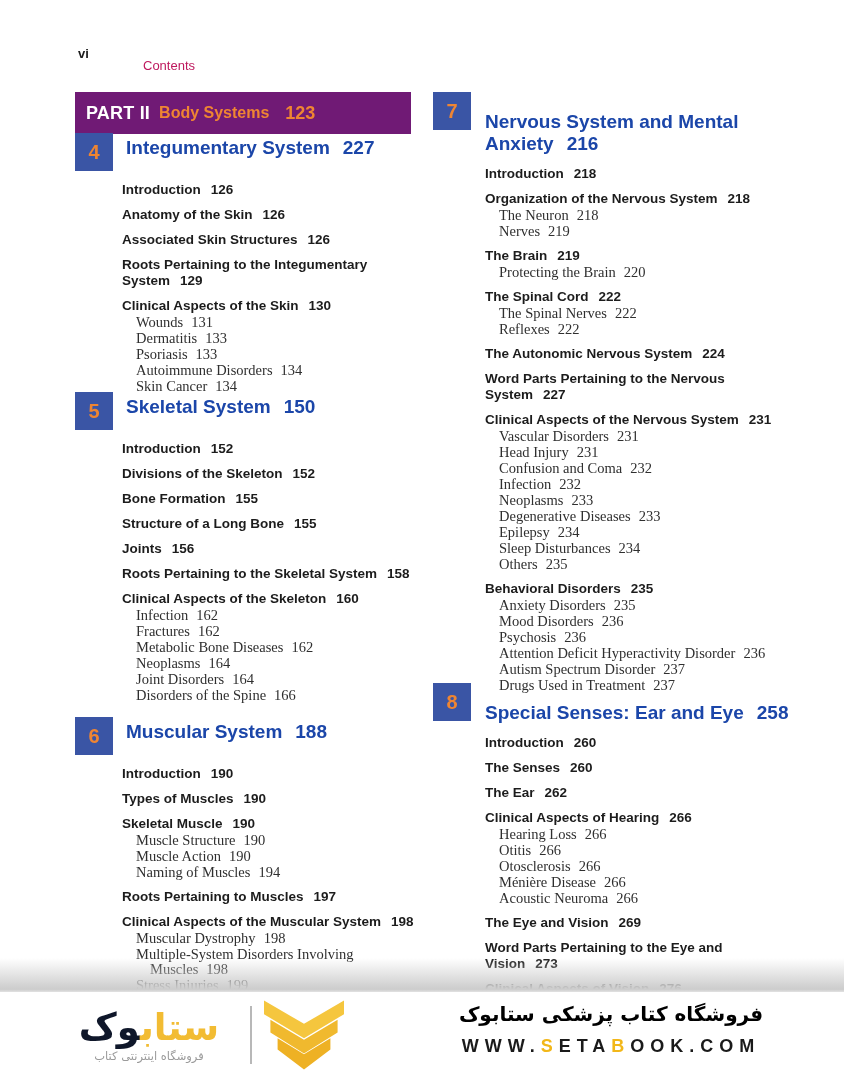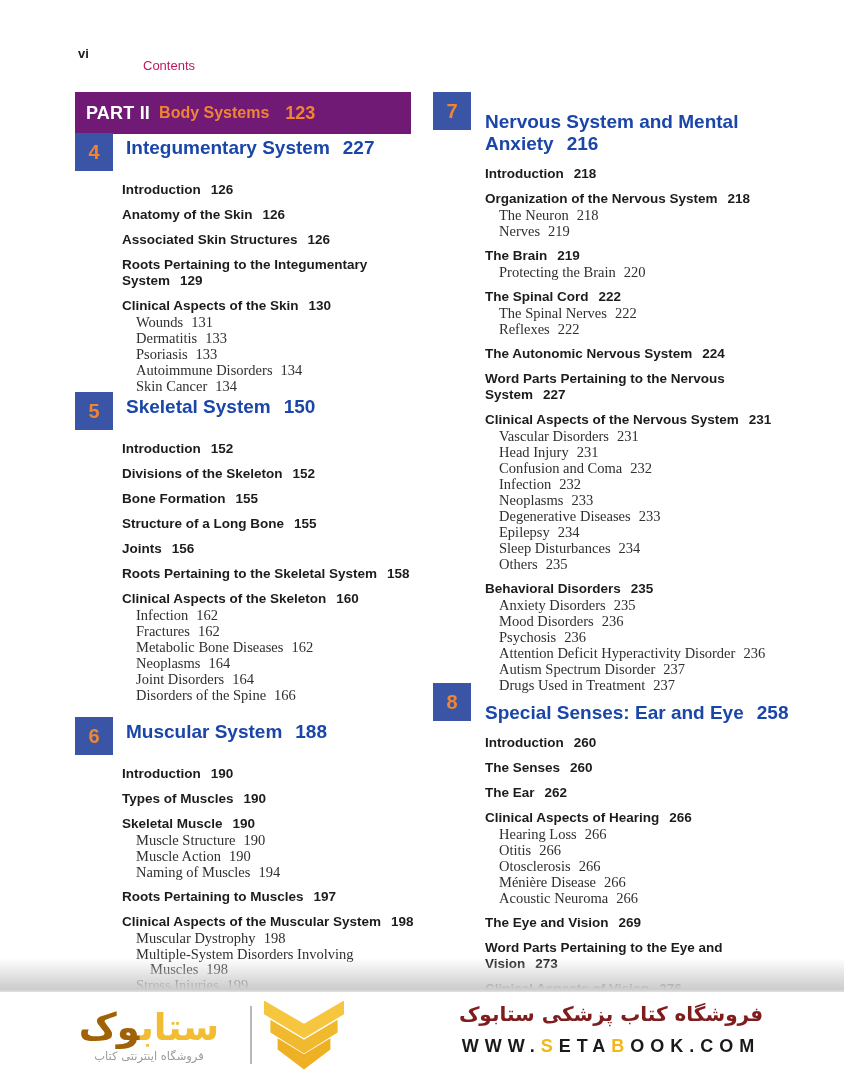--- a/index.html
+++ b/index.html
@@ -193,7 +193,7 @@
 <div class="footer">
   <div class="logo">
     <div class="logo-textcol">
-      <div class="logo-wordmark" id="logo-wordmark"><span style="color: rgb(242, 188, 51);">ستاب</span><span style="color: #a16207;">وک</span></div>
+      <div class="logo-wordmark" id="logo-wordmark"><span style="color: rgb(242, 188, 51);">ستاب</span><span style="color: #0f172a;">وک</span></div>
       <div class="logo-tagline">فروشگاه اینترنتی کتاب</div>
     </div>
     <div class="logo-divider"></div>

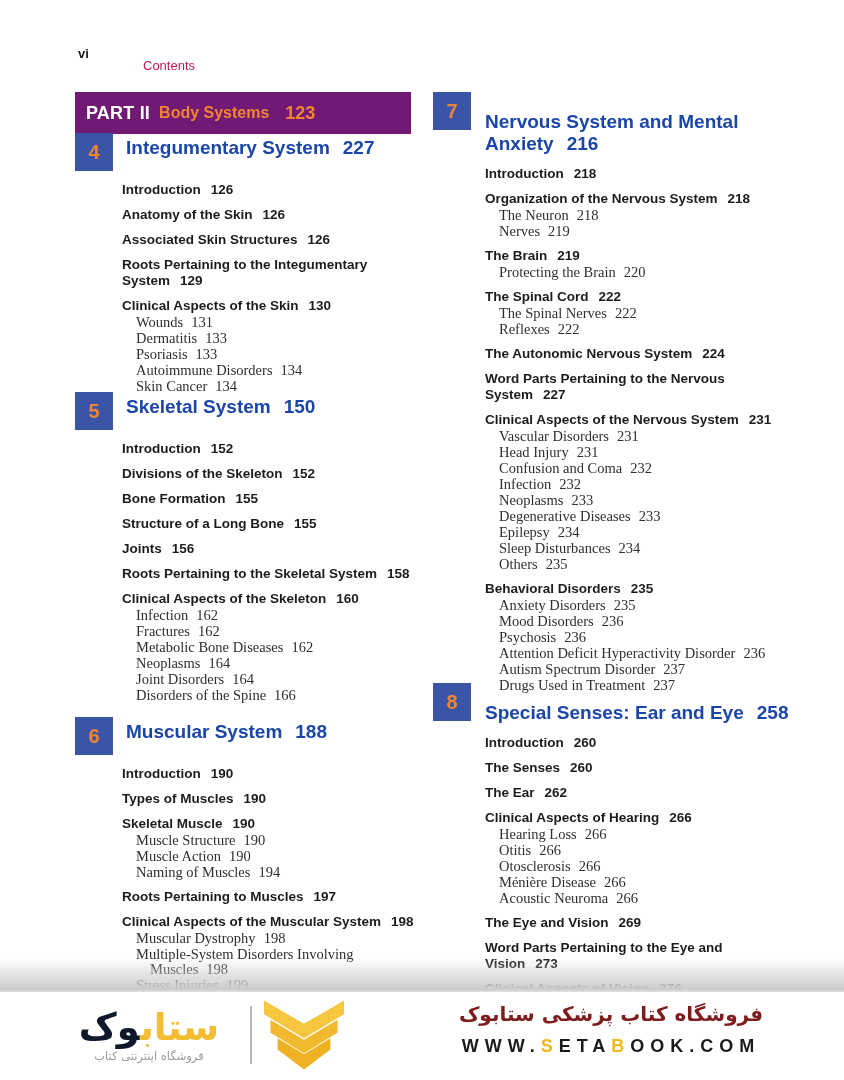--- a/index.html
+++ b/index.html
@@ -51,7 +51,7 @@
     font-family:"DejaVu Sans",sans-serif;}
   .logo-divider{width:2px;height:58px;background:#b8b8b8;margin:0 12px 0 10px;}
   .footer-right{position:absolute;left:420px;top:8px;width:382px;text-align:center;}
-  .store-line{font-size:20px;font-weight:bold;color:#7f1d1d;direction:rtl;line-height:28px;
+  .store-line{font-size:20px;font-weight:bold;color:#000000;direction:rtl;line-height:28px;
     font-family:"DejaVu Sans",sans-serif;}
   .domain-line{margin-top:8px;font-size:18px;font-weight:bold;letter-spacing:6px;color:#1a1a1a;white-space:nowrap;}
 </style>

